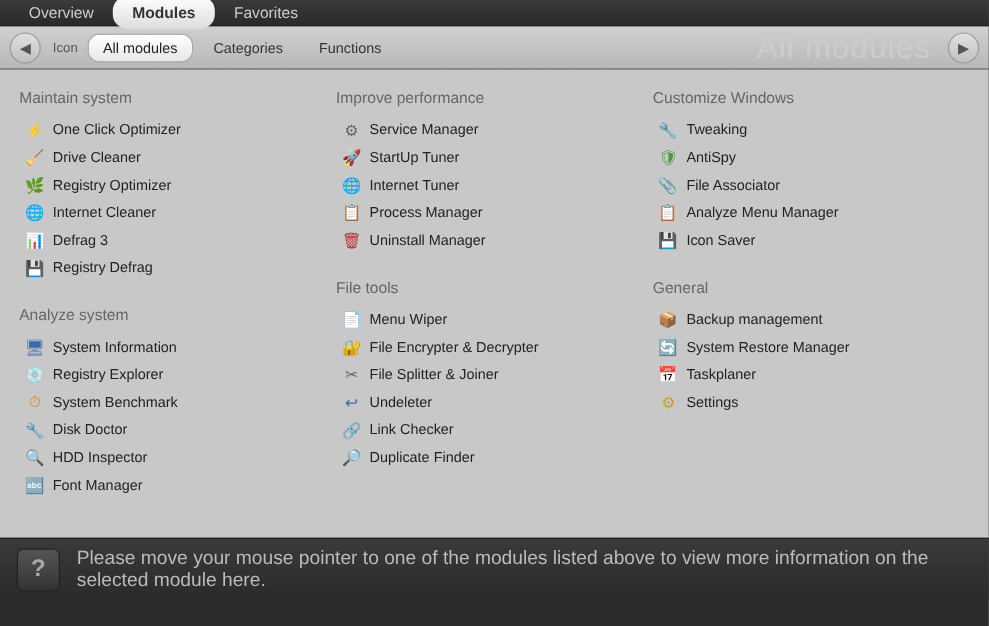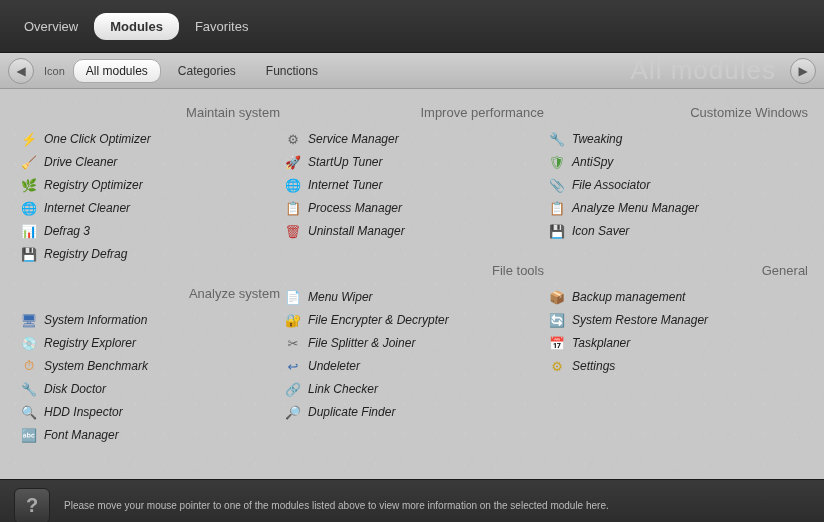--- a/index.html
+++ b/index.html
@@ -15,7 +15,7 @@
     
     .top-nav {
       background: linear-gradient(to bottom, #3a3a3a, #2a2a2a);
-      height: 53px;
+      height: 22px;
       display: flex;
       align-items: center;
       padding: 0 8px;

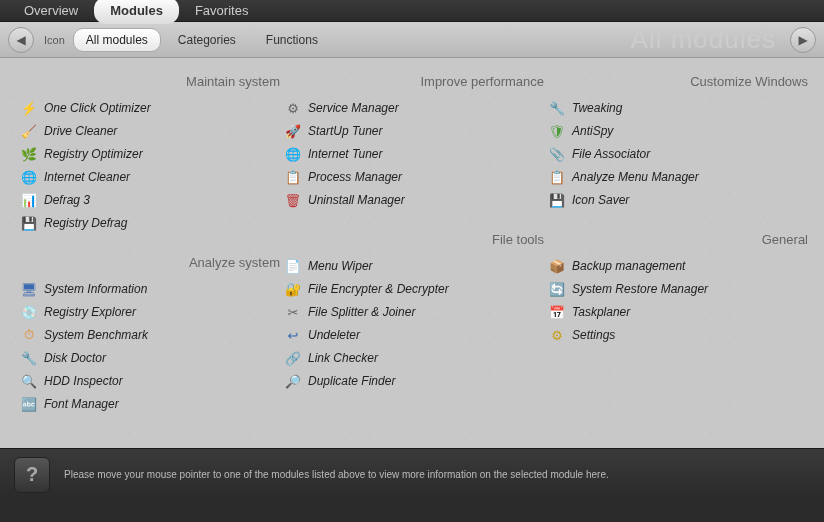--- a/index.html
+++ b/index.html
@@ -126,7 +126,6 @@
       position: relative;
       overflow: hidden;
       display: flex;
-      text-align: right;
     }
 
     

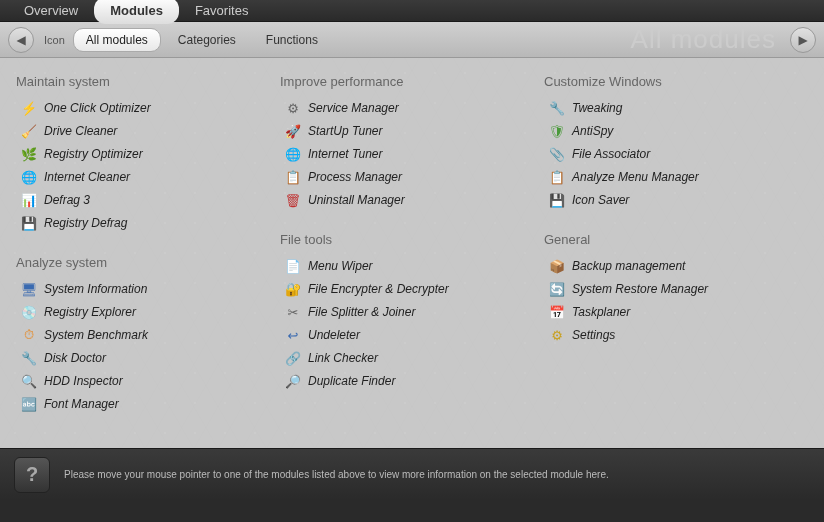--- a/index.html
+++ b/index.html
@@ -206,7 +206,6 @@
       font-size: 12px;
       color: #222;
       white-space: nowrap;
-      font-style: italic;
     }
 
     .section-gap { height: 16px; }

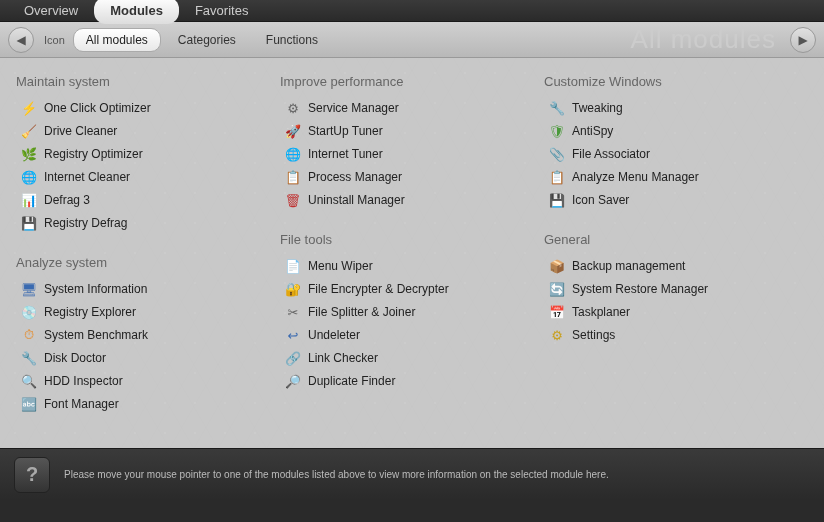--- a/index.html
+++ b/index.html
@@ -246,7 +246,7 @@
     }
     .status-text {
       color: #bbb;
-      font-size: 10px;
+      font-size: 16px;
     }
   </style>
 </head>

